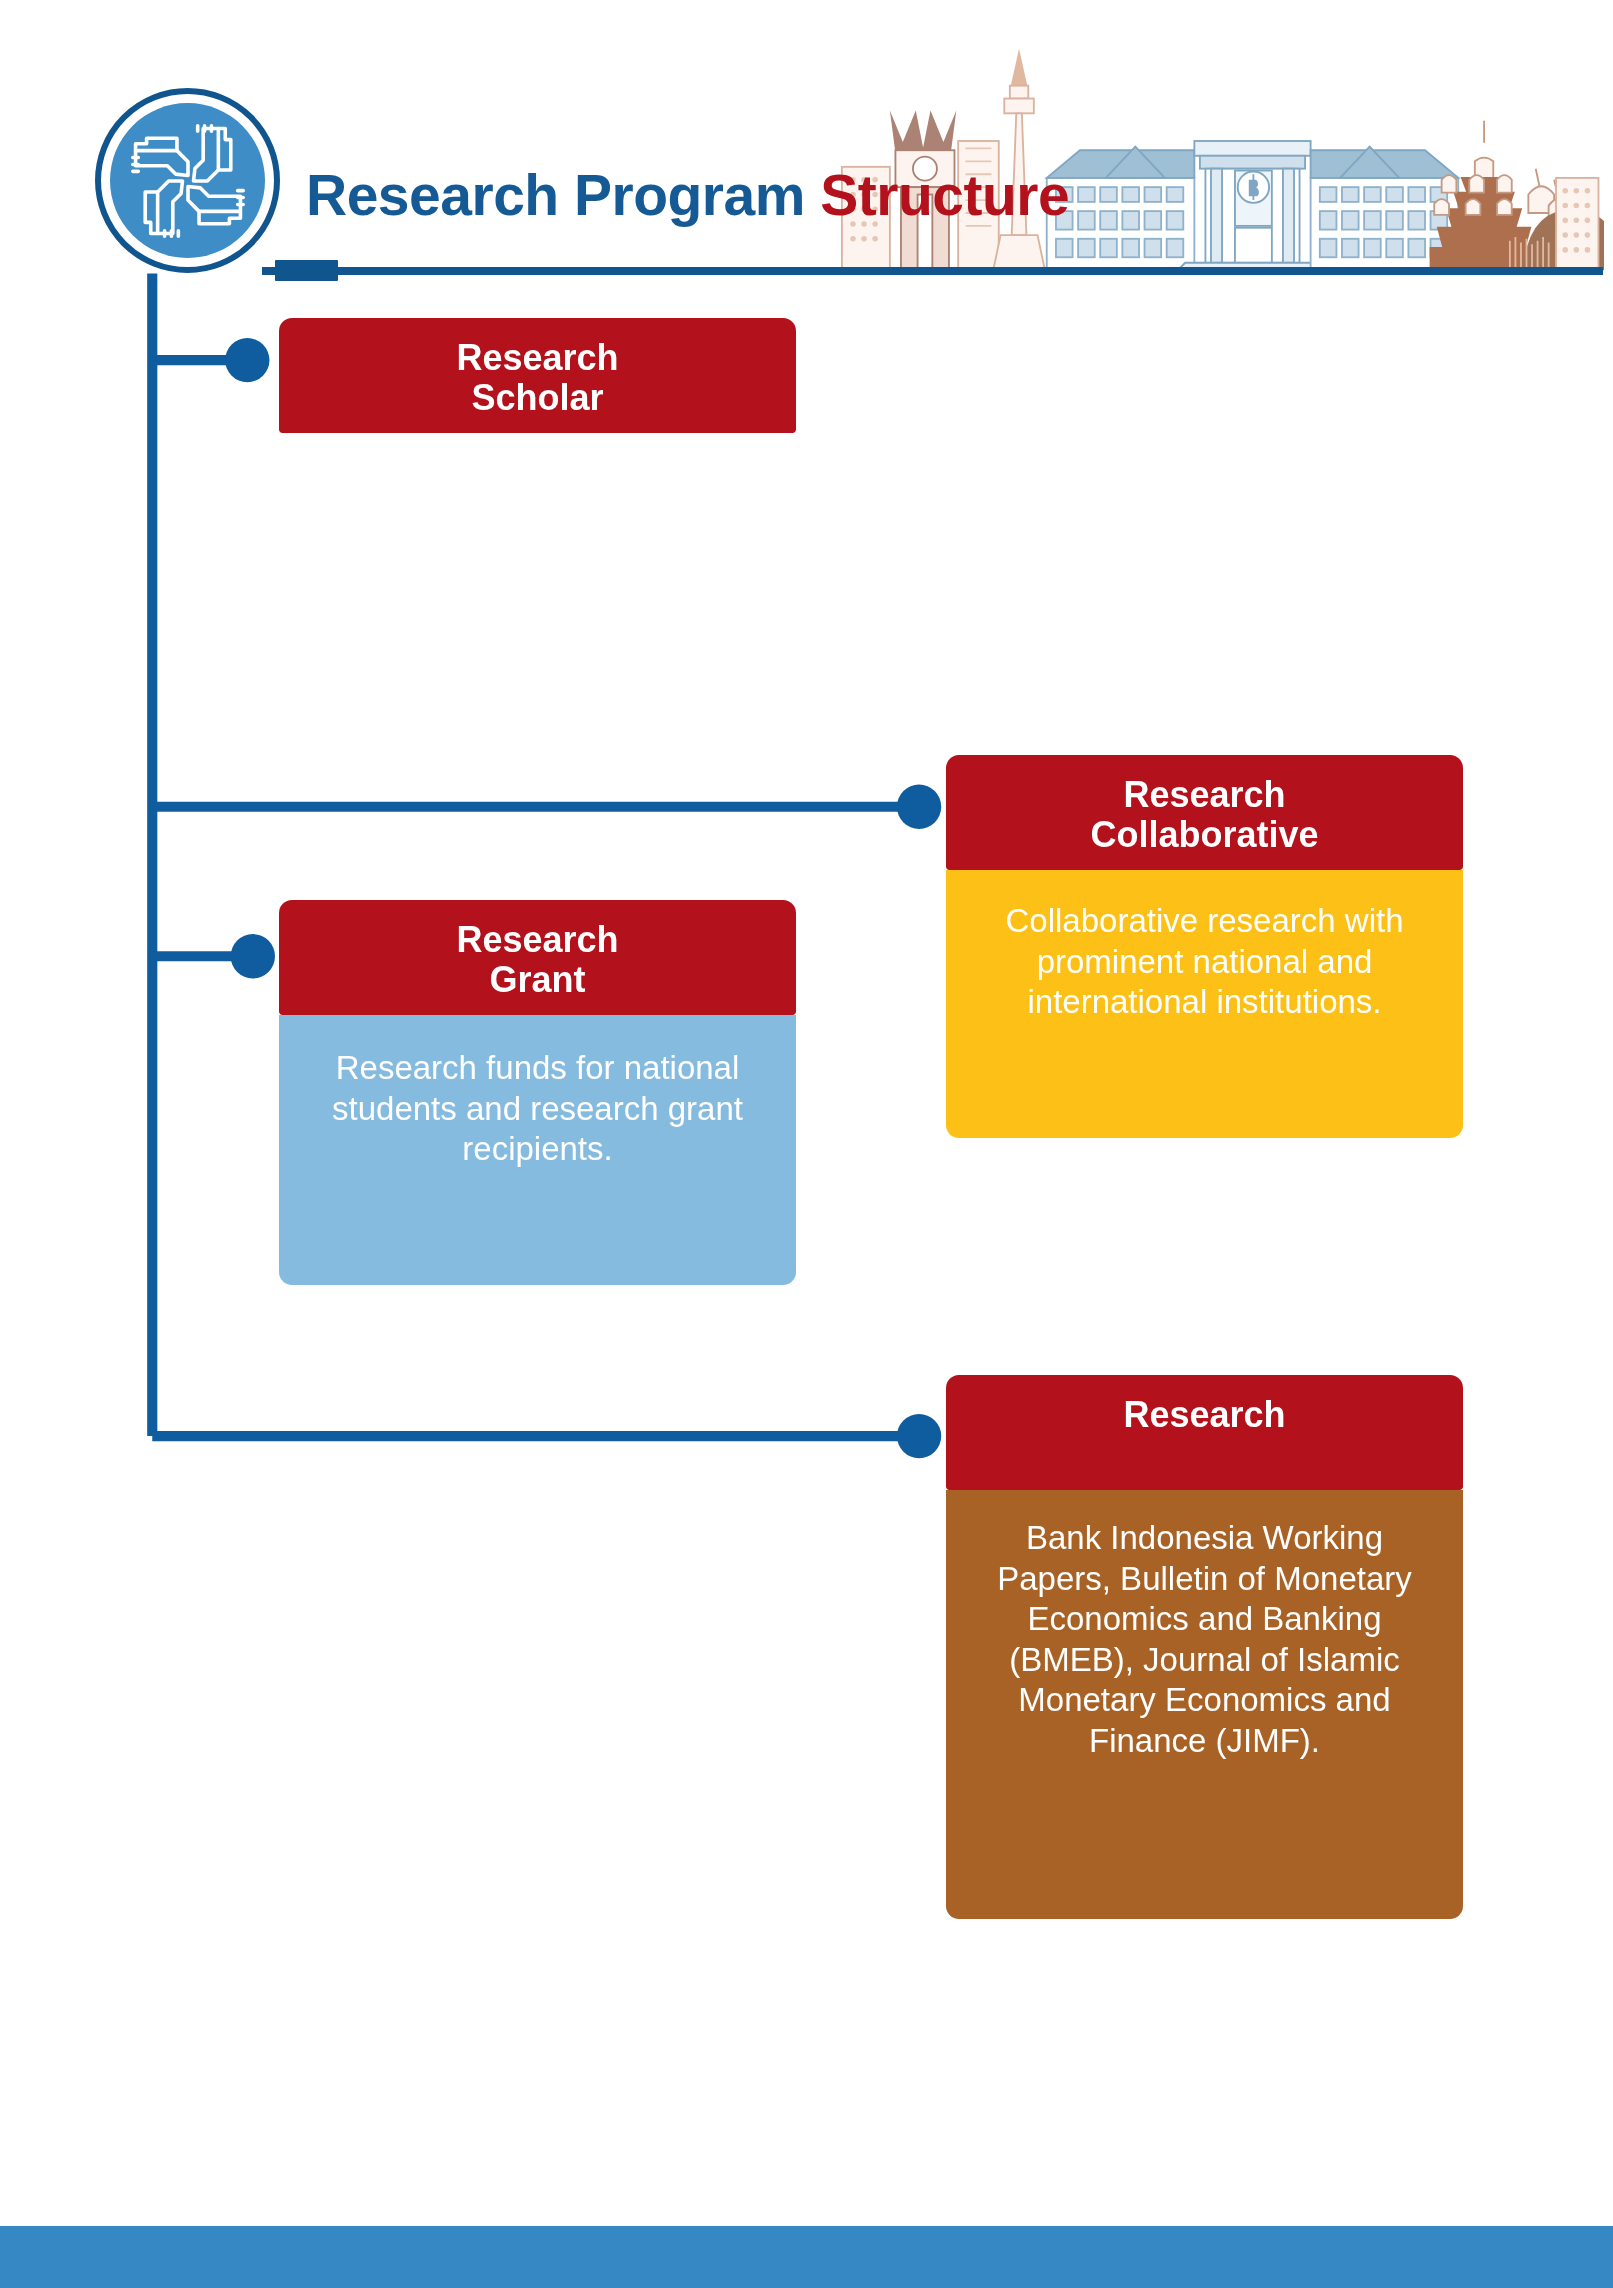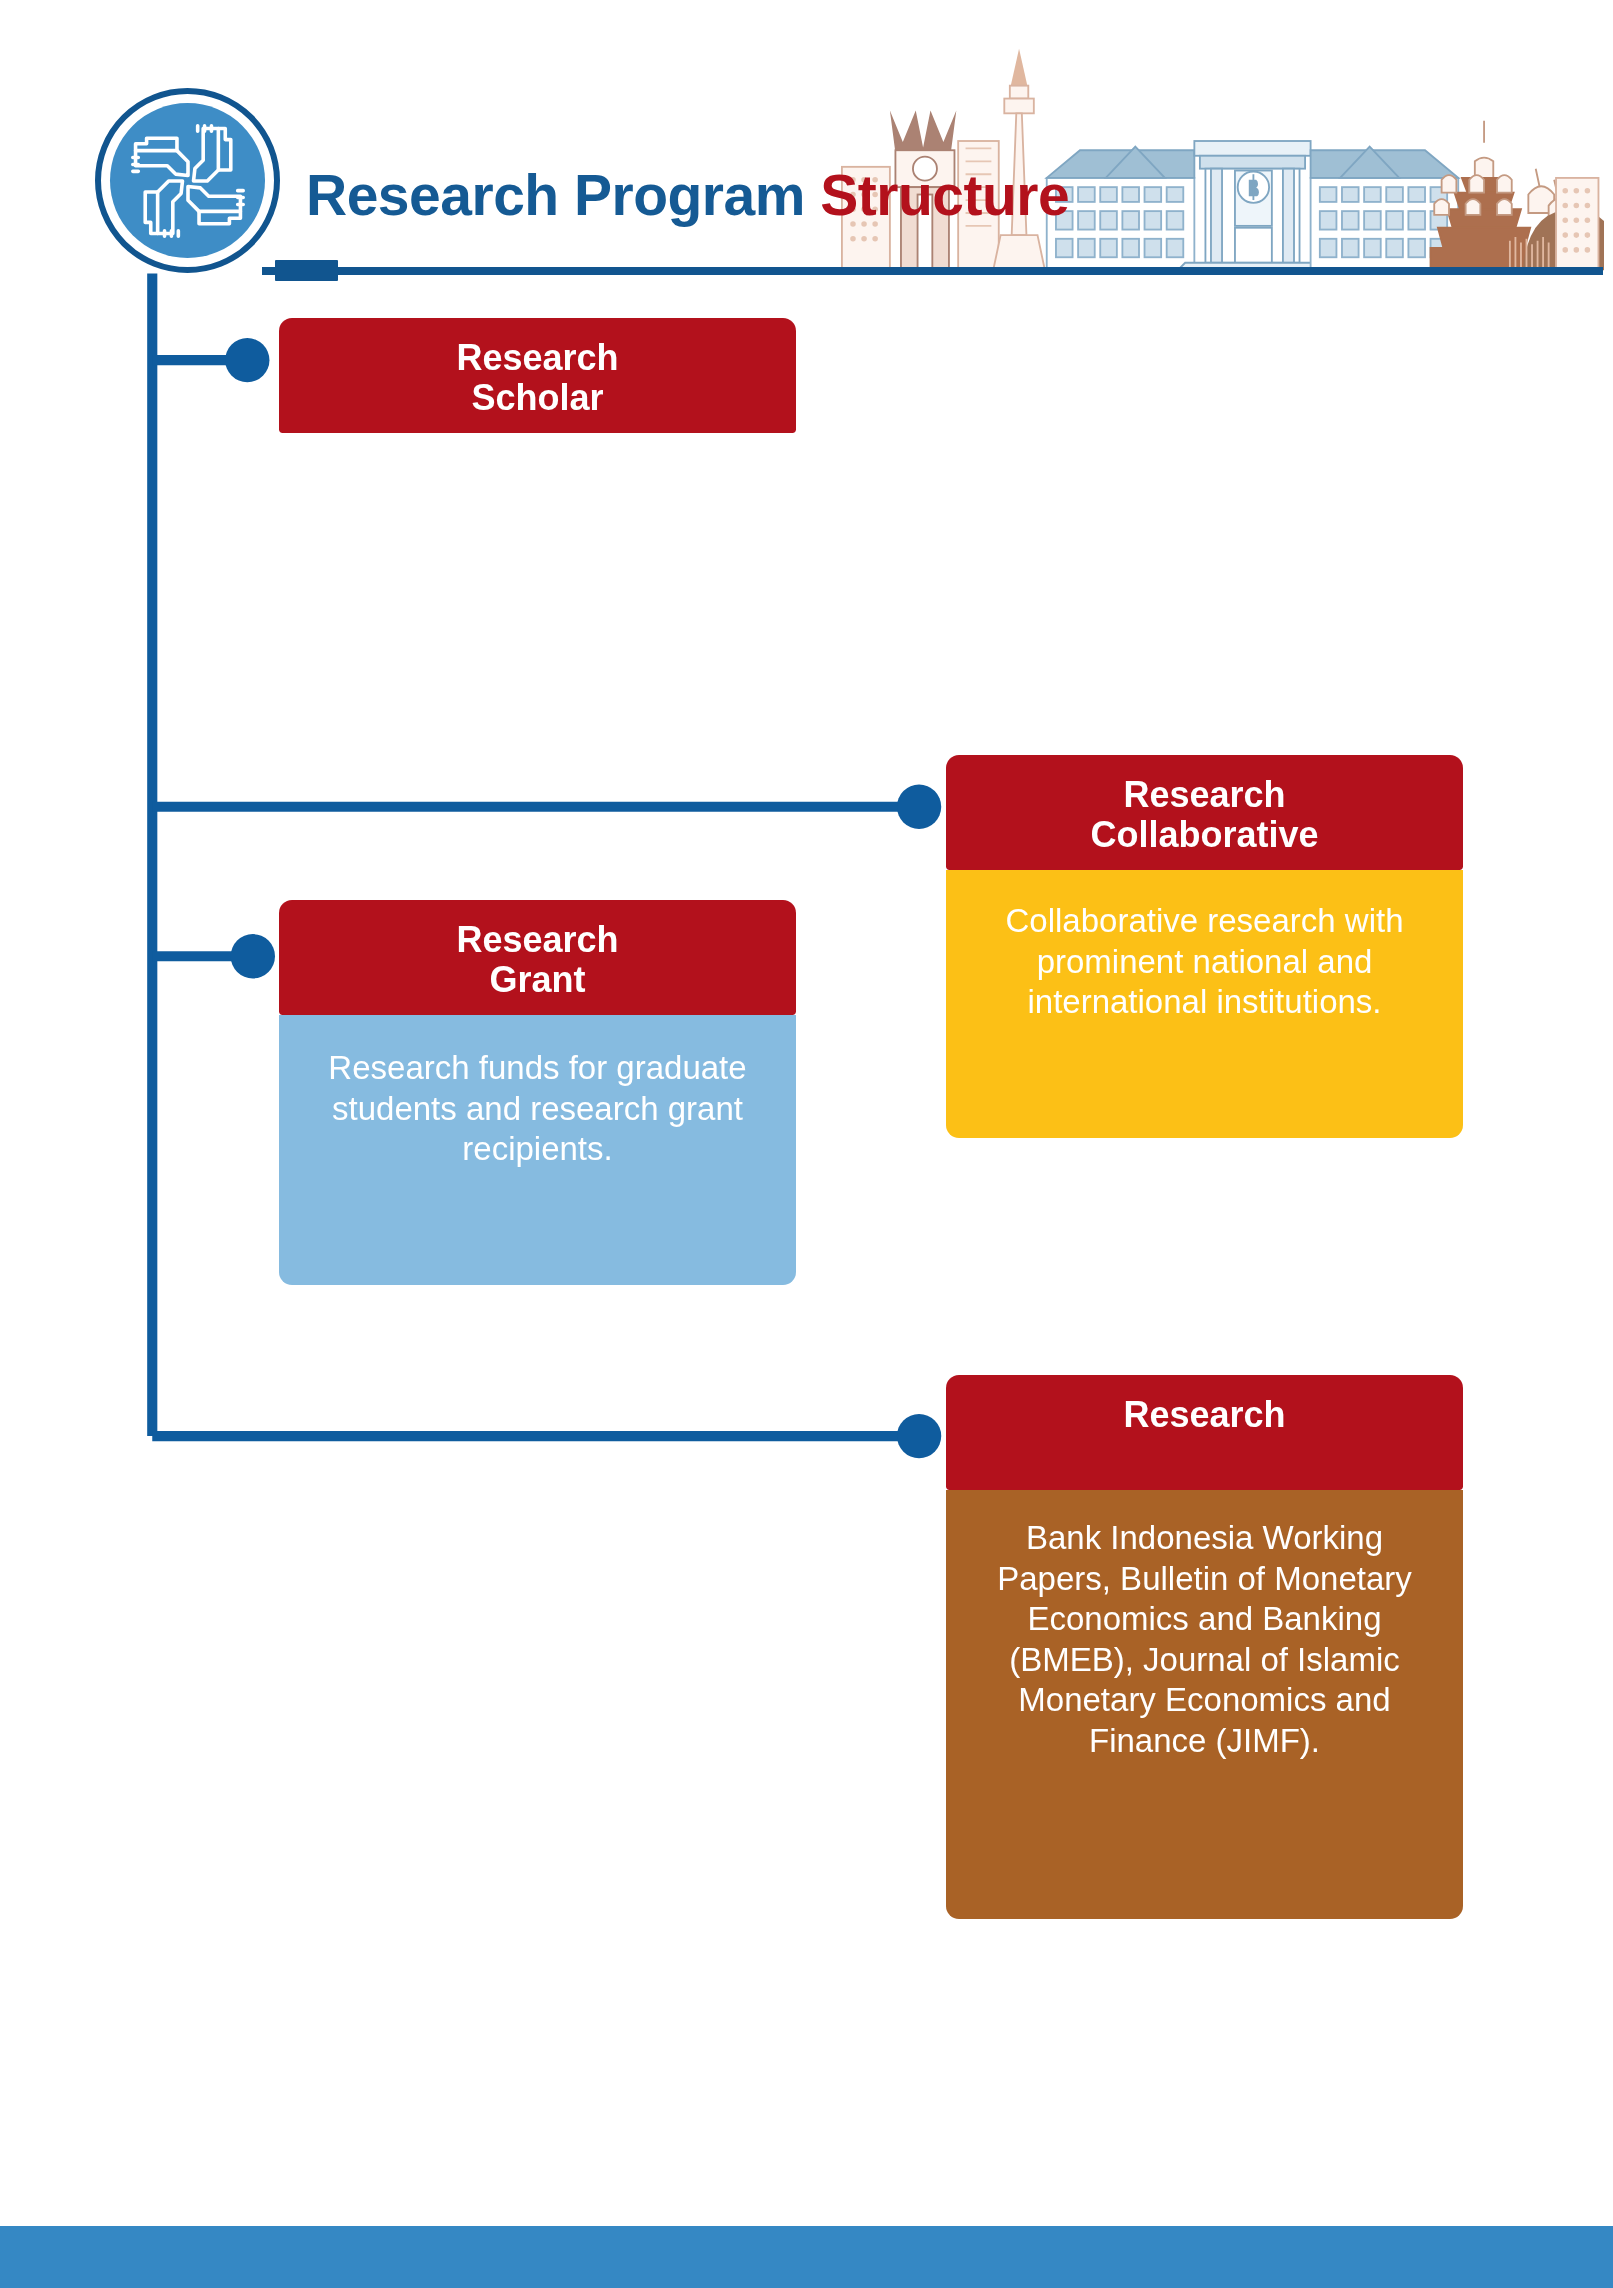--- a/index.html
+++ b/index.html
@@ -350,7 +350,7 @@
       <div>Research</div>
       <div>Grant</div>
     </div>
-    <div class="card-body">Research funds for graduate students and research grant recipients.</div>
+    <div class="card-body">Research funds for national students and research grant recipients.</div>
   </div>
 
   <div class="card" id="card-pub">

